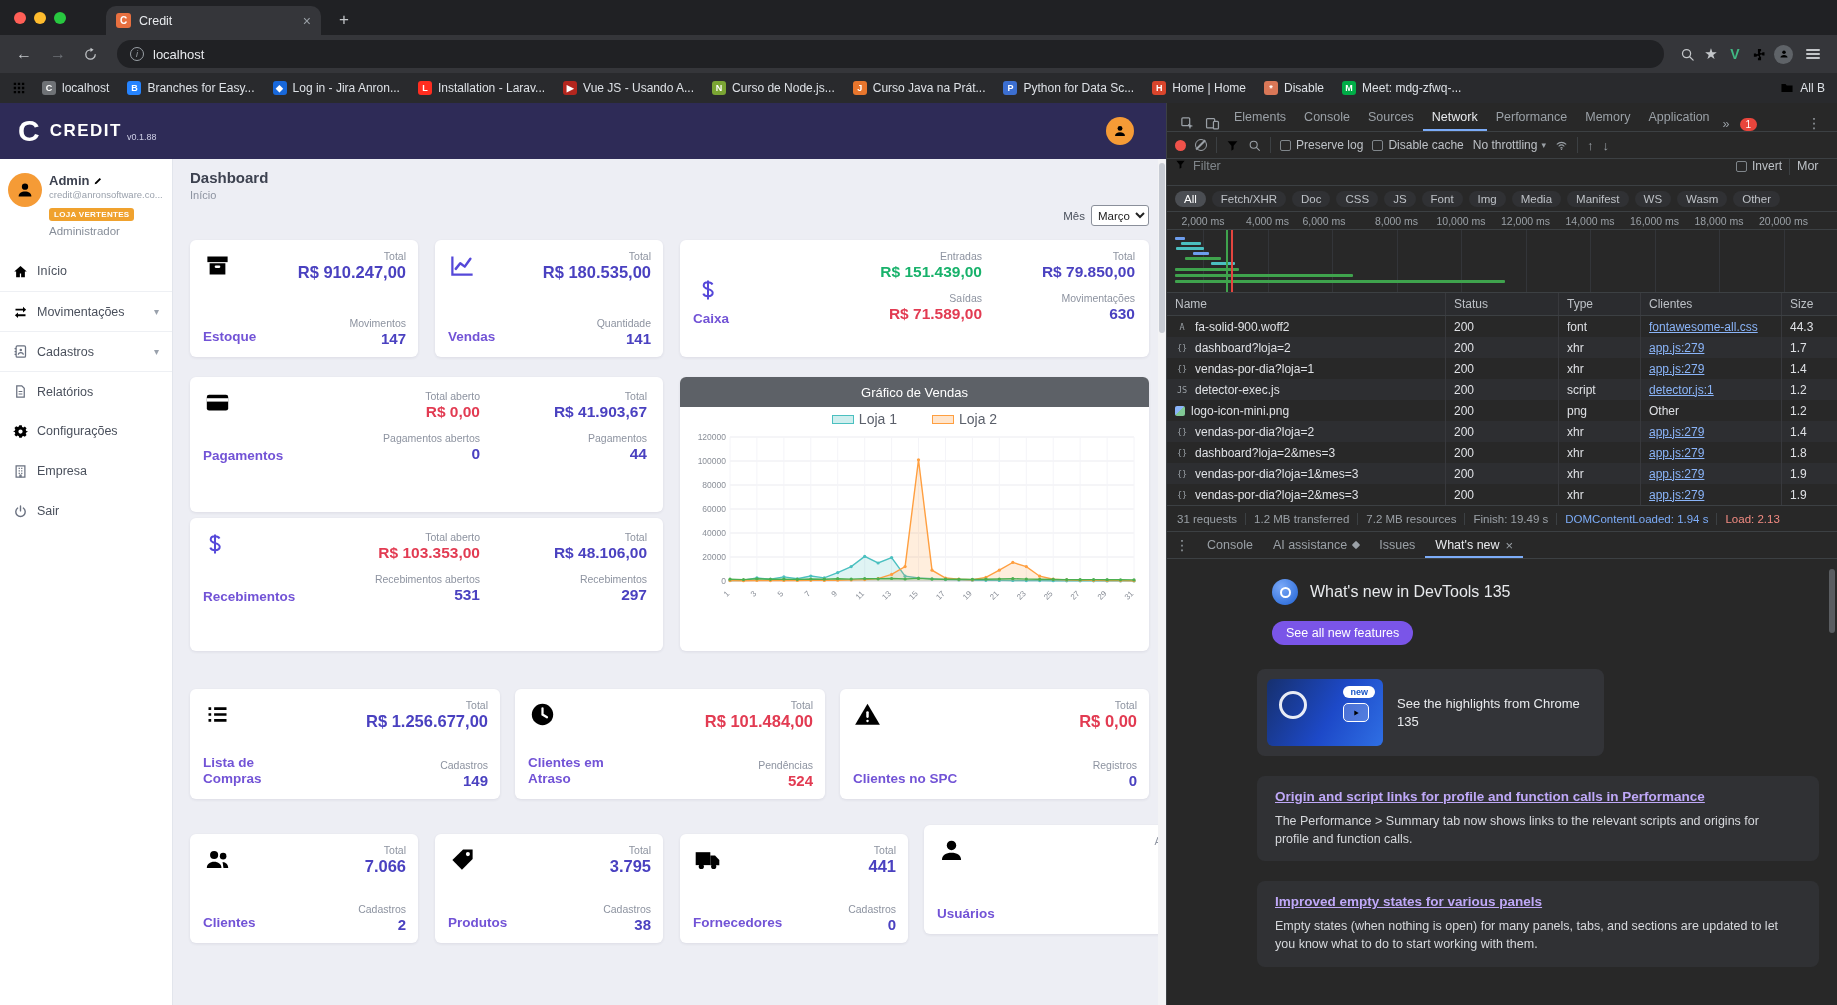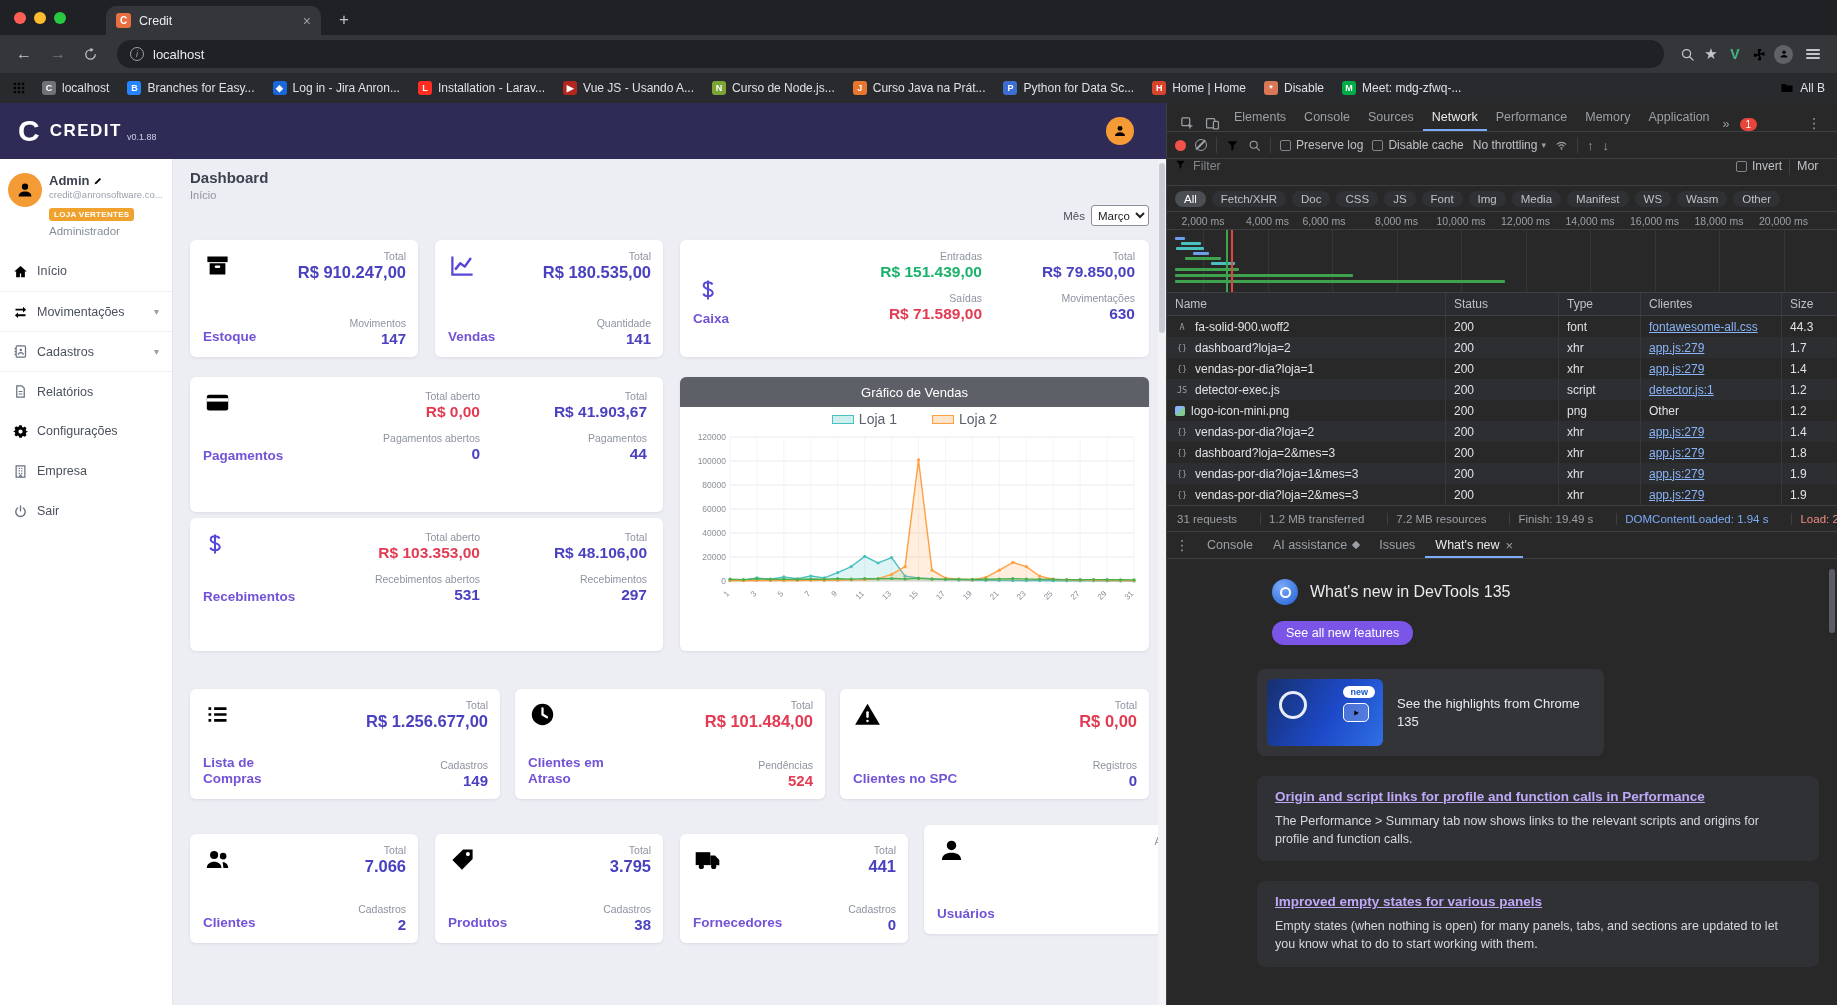--- a/index.html
+++ b/index.html
@@ -163,7 +163,7 @@
 
   .dt-summary{height:26px;display:flex;align-items:center;padding:0 10px;border-top:1px solid #3c4043;flex:none;font-size:11.5px;color:#9aa0a6;overflow:hidden}
   .sumi{white-space:nowrap}
-  .sumi + .sumi{margin-left:23px;padding-left:8px;border-left:1px solid #3c4043}
+  .sumi + .sumi{margin-left:8px;padding-left:8px;border-left:1px solid #3c4043}
 
   .dt-drawer{height:28px;display:flex;align-items:center;border-top:1px solid #3c4043;border-bottom:1px solid #3c4043;flex:none}
   .drawer-tabs{display:flex;height:100%}

